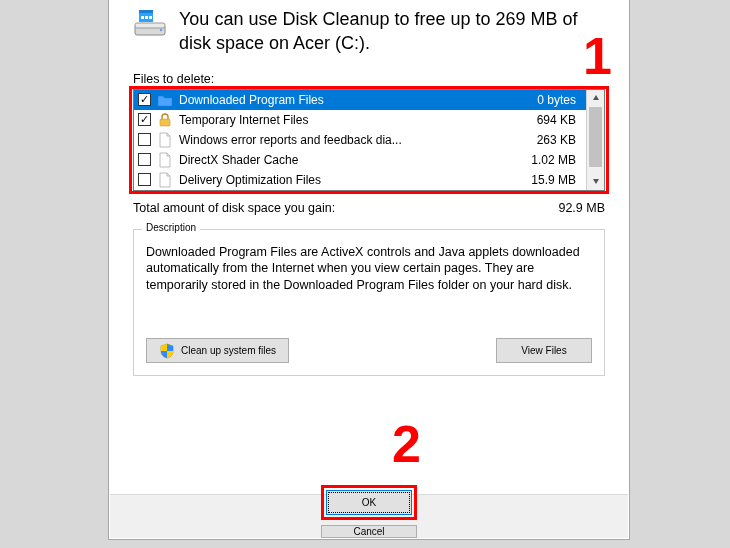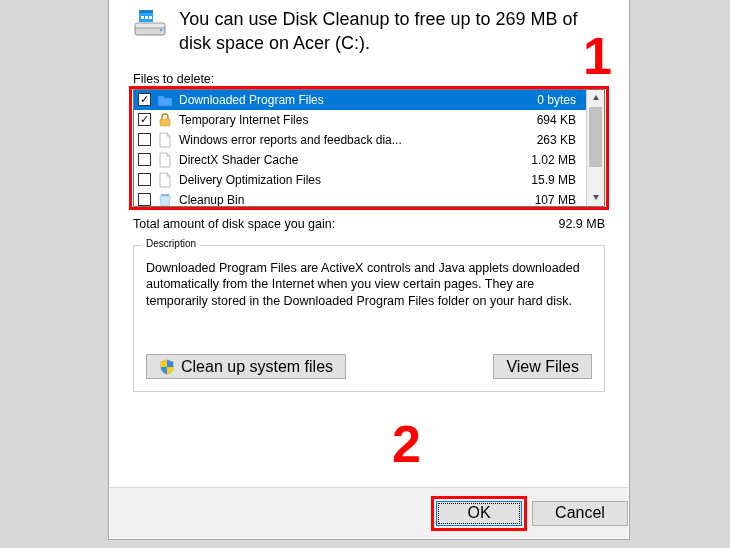--- a/index.html
+++ b/index.html
@@ -53,7 +53,7 @@
   }
   .listbox {
     border: 1px solid #7a7a7a;
-    height: 118px;
+    height: 102px;
     display: flex;
     box-sizing: border-box;
   }

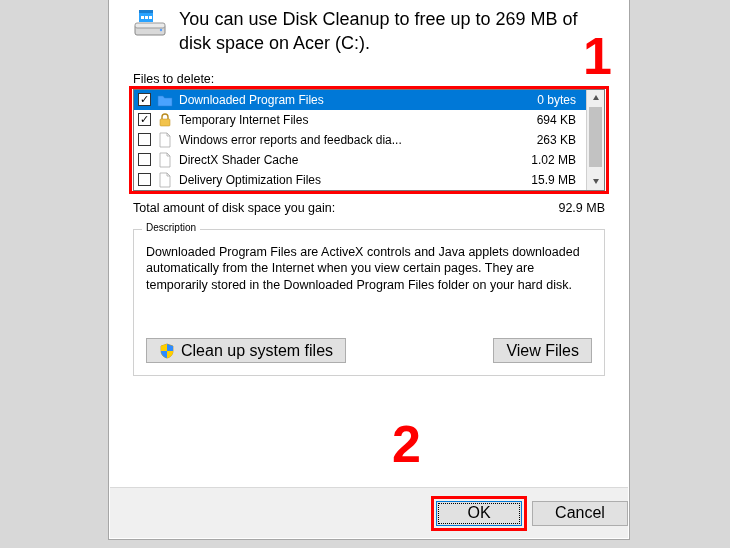--- a/index.html
+++ b/index.html
@@ -166,7 +166,7 @@
     border: 1px solid #adadad;
     height: 25px;
     padding: 0 12px;
-    font-size: 16px;
+    font-size: 10px;
     font-family: inherit;
     display: inline-flex;
     align-items: center;

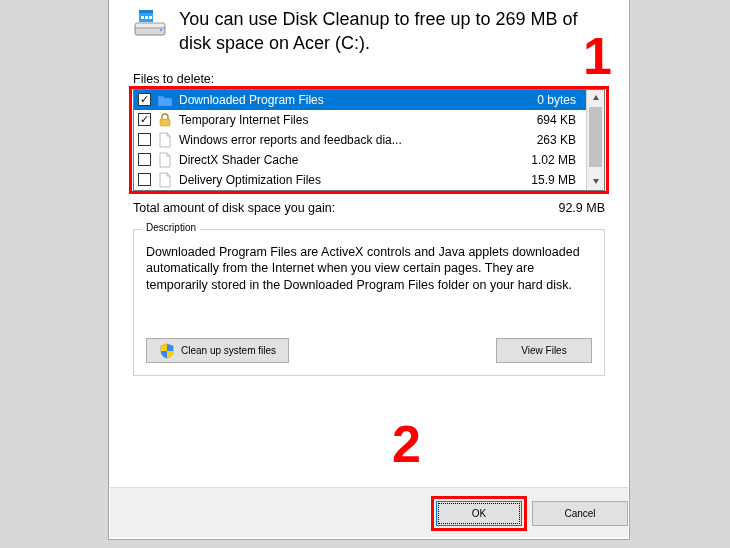--- a/index.html
+++ b/index.html
@@ -186,7 +186,7 @@
     left: 1px;
     right: 1px;
     bottom: 1px;
-    height: 51px;
+    height: 44px;
     background: #f0f0f0;
     border-top: 1px solid #d9d9d9;
     display: flex;
@@ -195,6 +195,7 @@
     gap: 10px;
     padding-right: 0;
     box-sizing: border-box;
+    flex-direction: column;
   }
   
   .anno-num {

